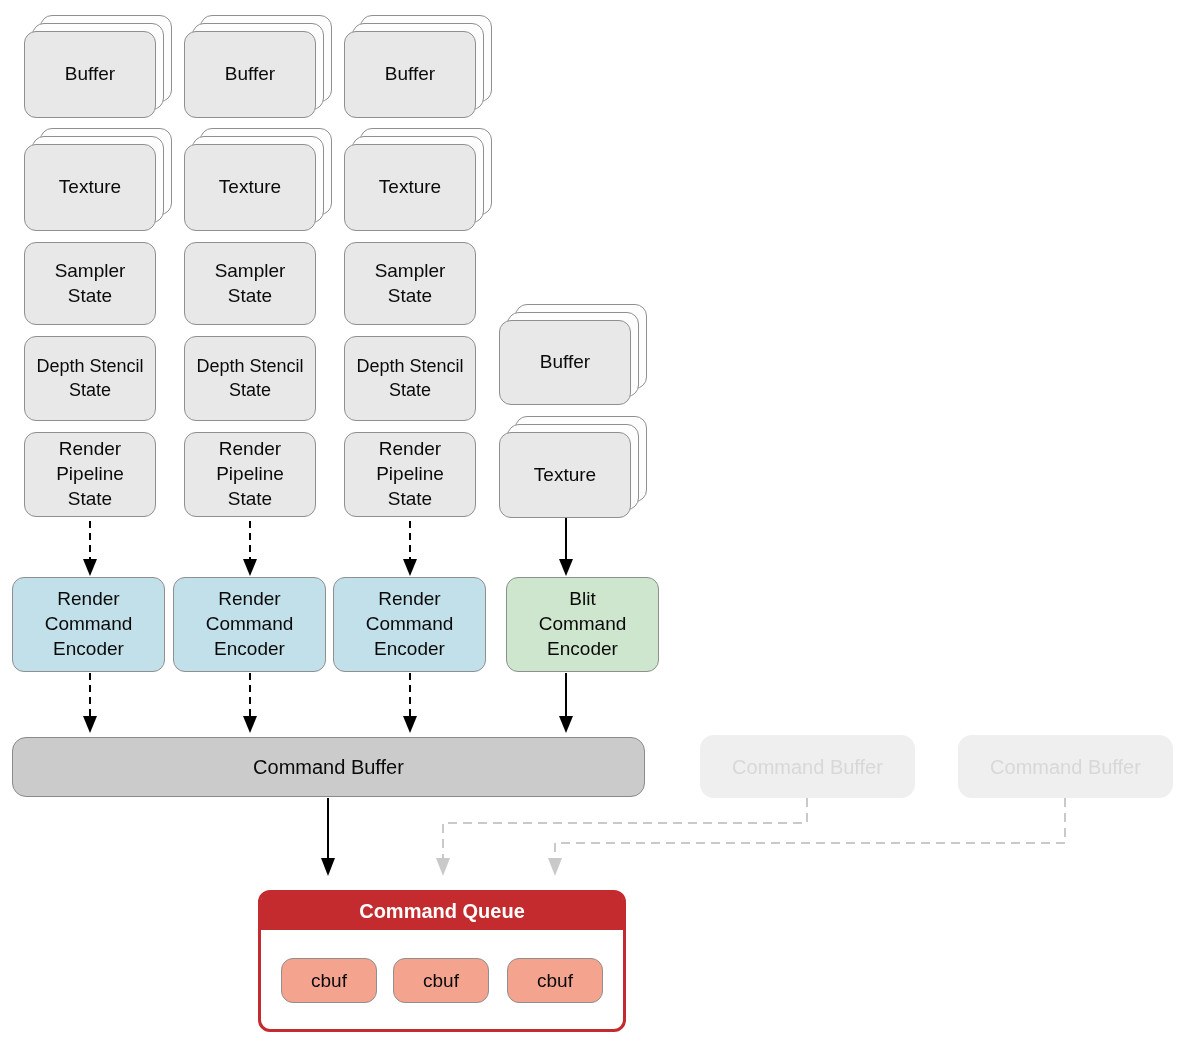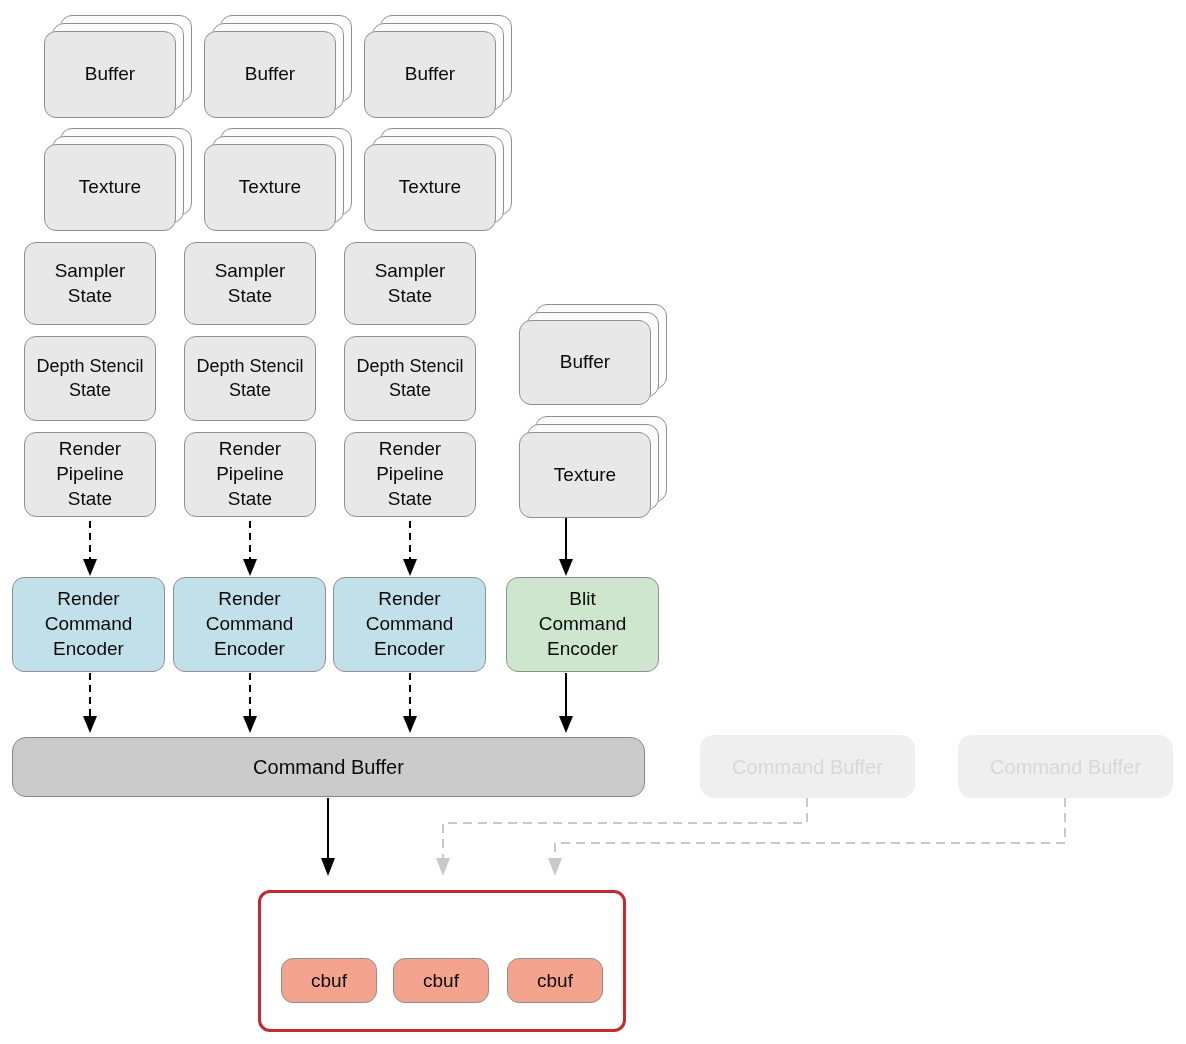--- a/index.html
+++ b/index.html
@@ -36,7 +36,7 @@
   }
   .card-label { white-space: pre-line; }
   .stack { position: absolute; }
-  .stack .card { position: absolute; width: 132px; margin-left: 20px; }
+  .stack .card { position: absolute; width: 132px; }
   .stack .layer { background: var(--card-back-fill, #fdfdfd); }
   .encoder-render { background: var(--encoder-render-fill, #c2e0ea); }
   .encoder-blit { background: var(--encoder-blit-fill, #cde6cd); }

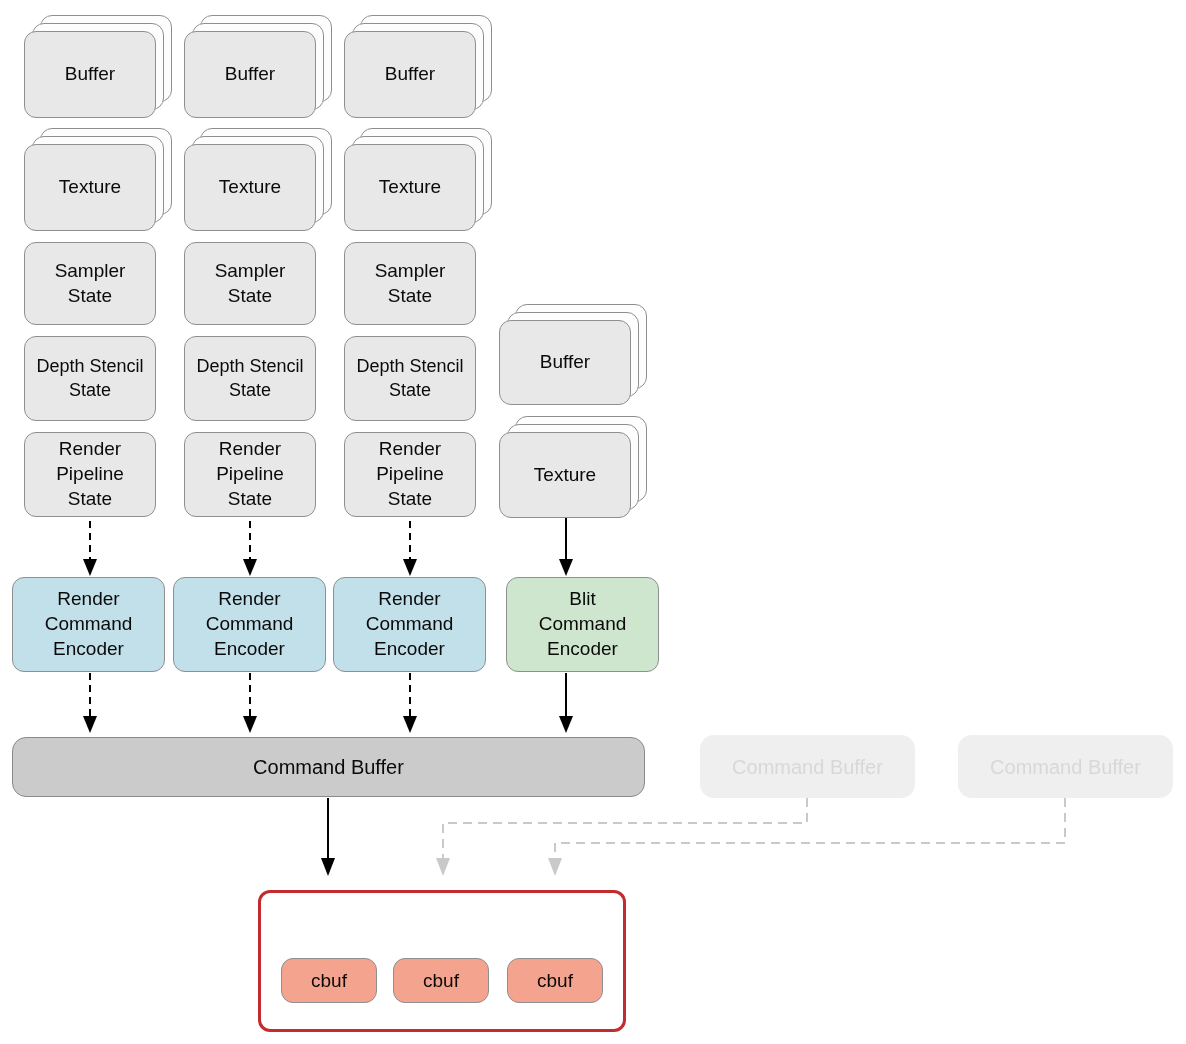--- a/index.html
+++ b/index.html
@@ -281,6 +281,9 @@
   </div>
 
   <div class="queue" style="left:258px;top:890px;width:368px;height:142px">
+    <div class="queue-header">
+      <span>Command Queue</span>
+    </div>
     <div class="cbuf" style="left:20px;top:65px">
       <span>cbuf</span>
     </div>

